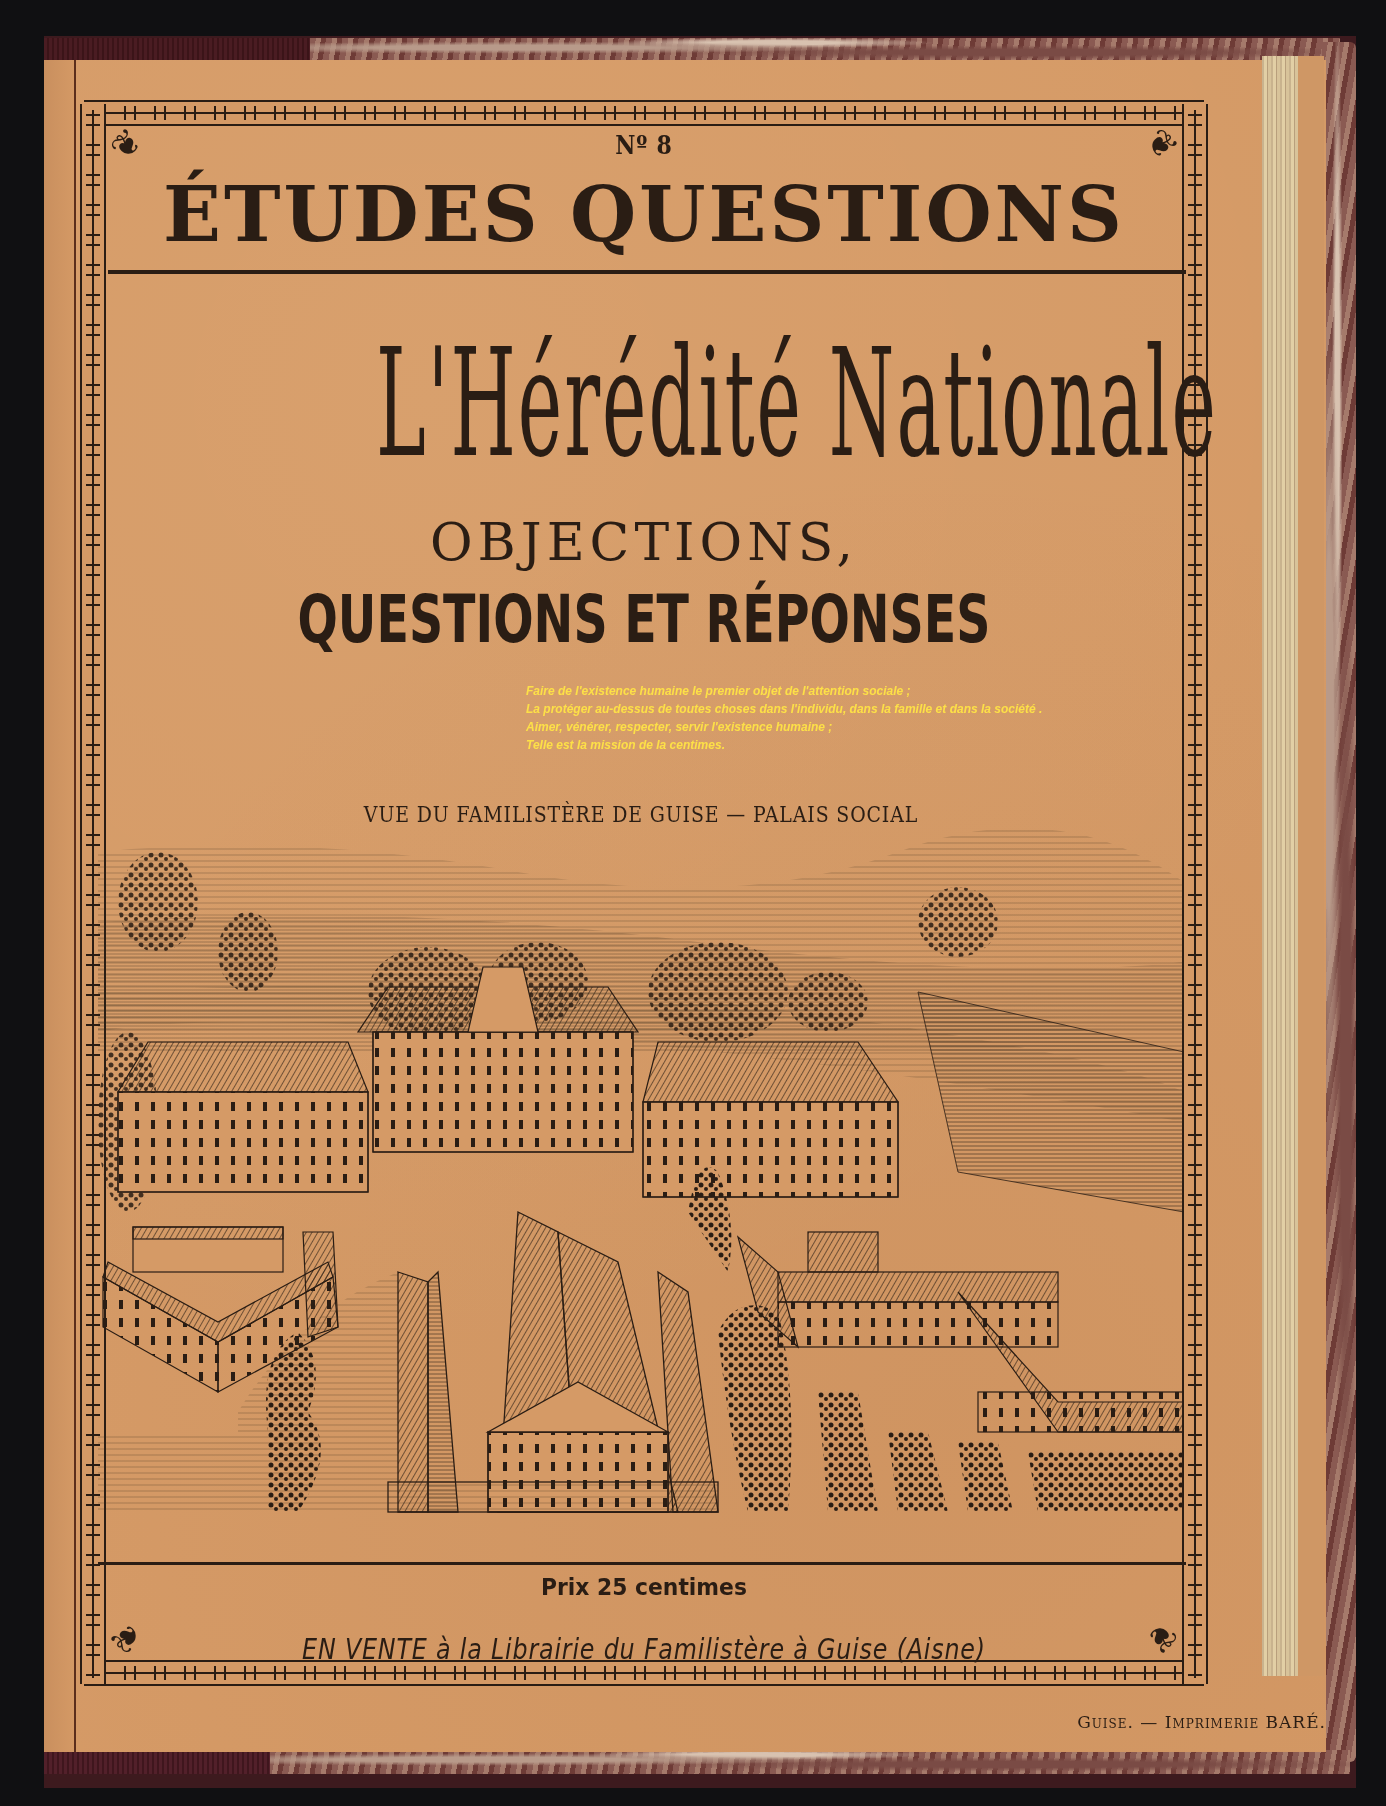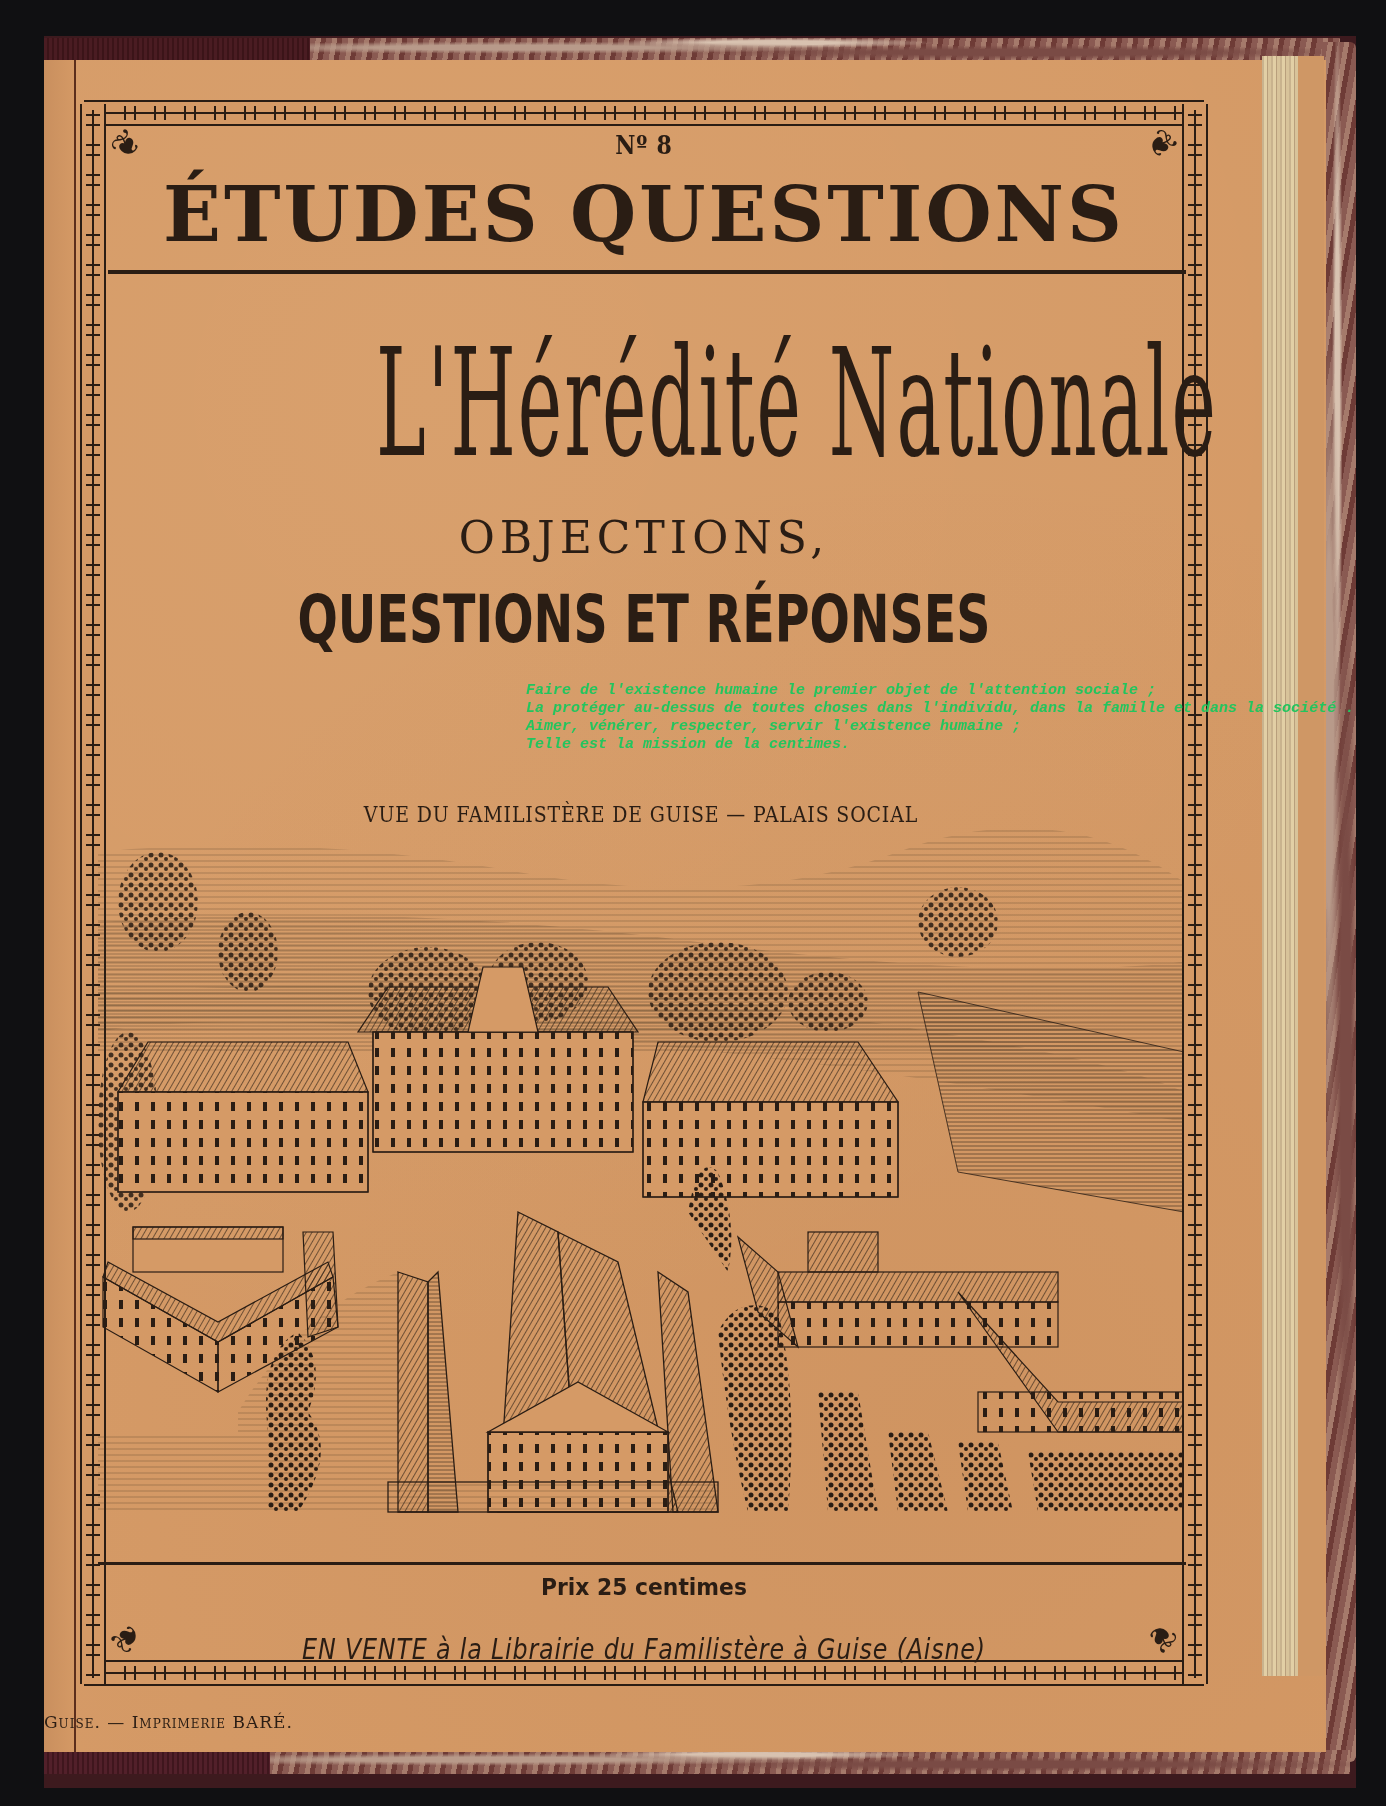--- a/index.html
+++ b/index.html
@@ -118,7 +118,7 @@
     transform: scaleX(0.5); transform-origin: center; white-space: nowrap; letter-spacing: 4px;
   }
   .objections {
-    top: 512px; font-family: "DejaVu Serif", serif; font-size: 44px; letter-spacing: 5px;
+    top: 512px; font-family: "DejaVu Serif", serif; font-size: 52px; letter-spacing: 5px;
     font-weight: normal;
   }
   .questions {

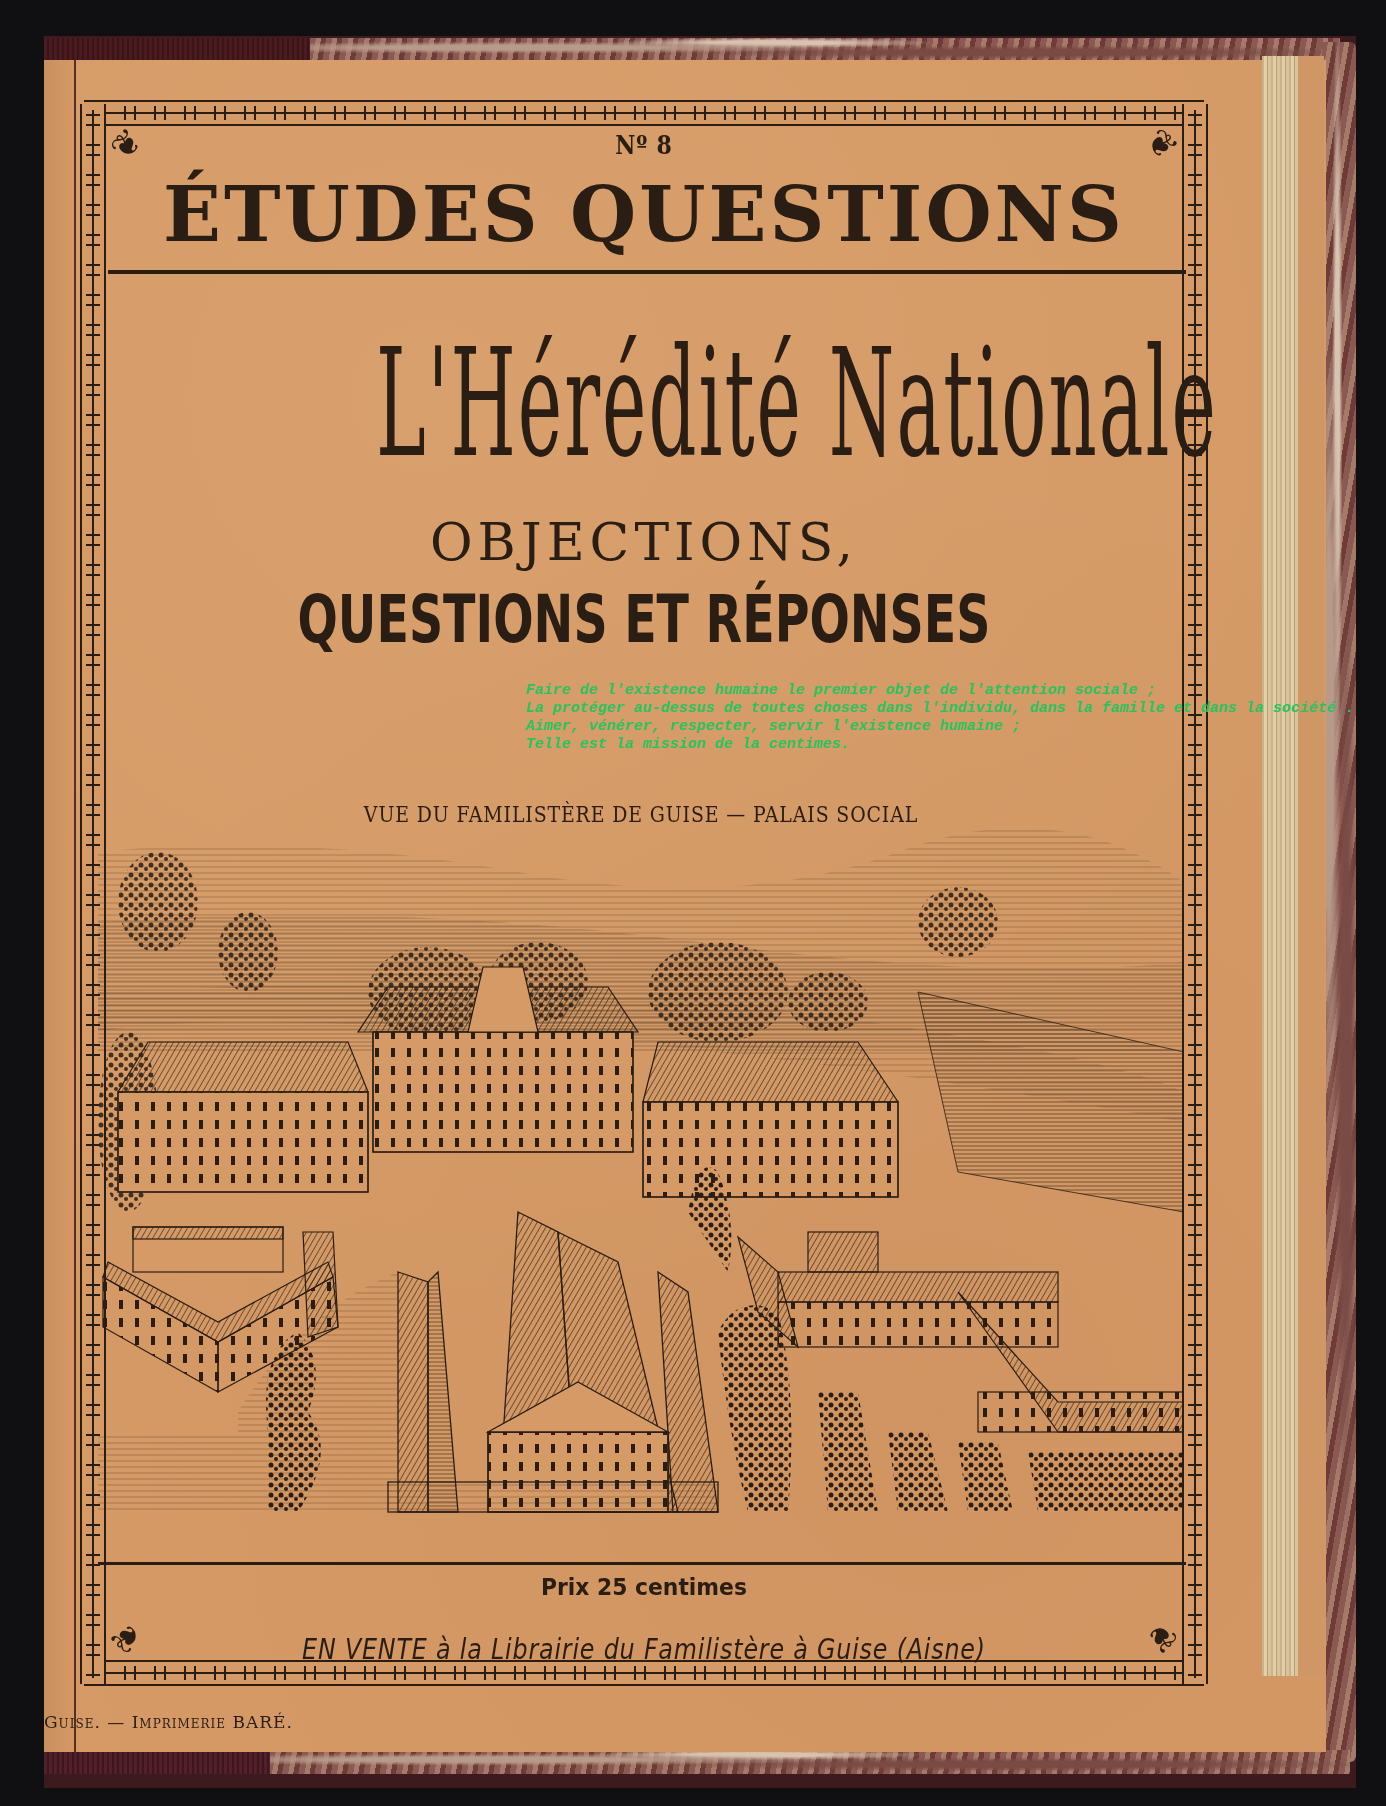--- a/index.html
+++ b/index.html
@@ -128,8 +128,8 @@
 
   .epigraph {
     position: absolute; left: 526px; top: 682px; width: 640px;
-    font-family: Liberation Mono, monospace; font-style: italic; font-weight: bold;
-    font-size: 15px; line-height: 18px; color: #22c55e;
+    font-family: Liberation Sans, sans-serif; font-style: italic; font-weight: bold;
+    font-size: 12px; line-height: 18px; color: #fde047;
   }
   .epigraph-line { display: block; white-space: nowrap; }
 

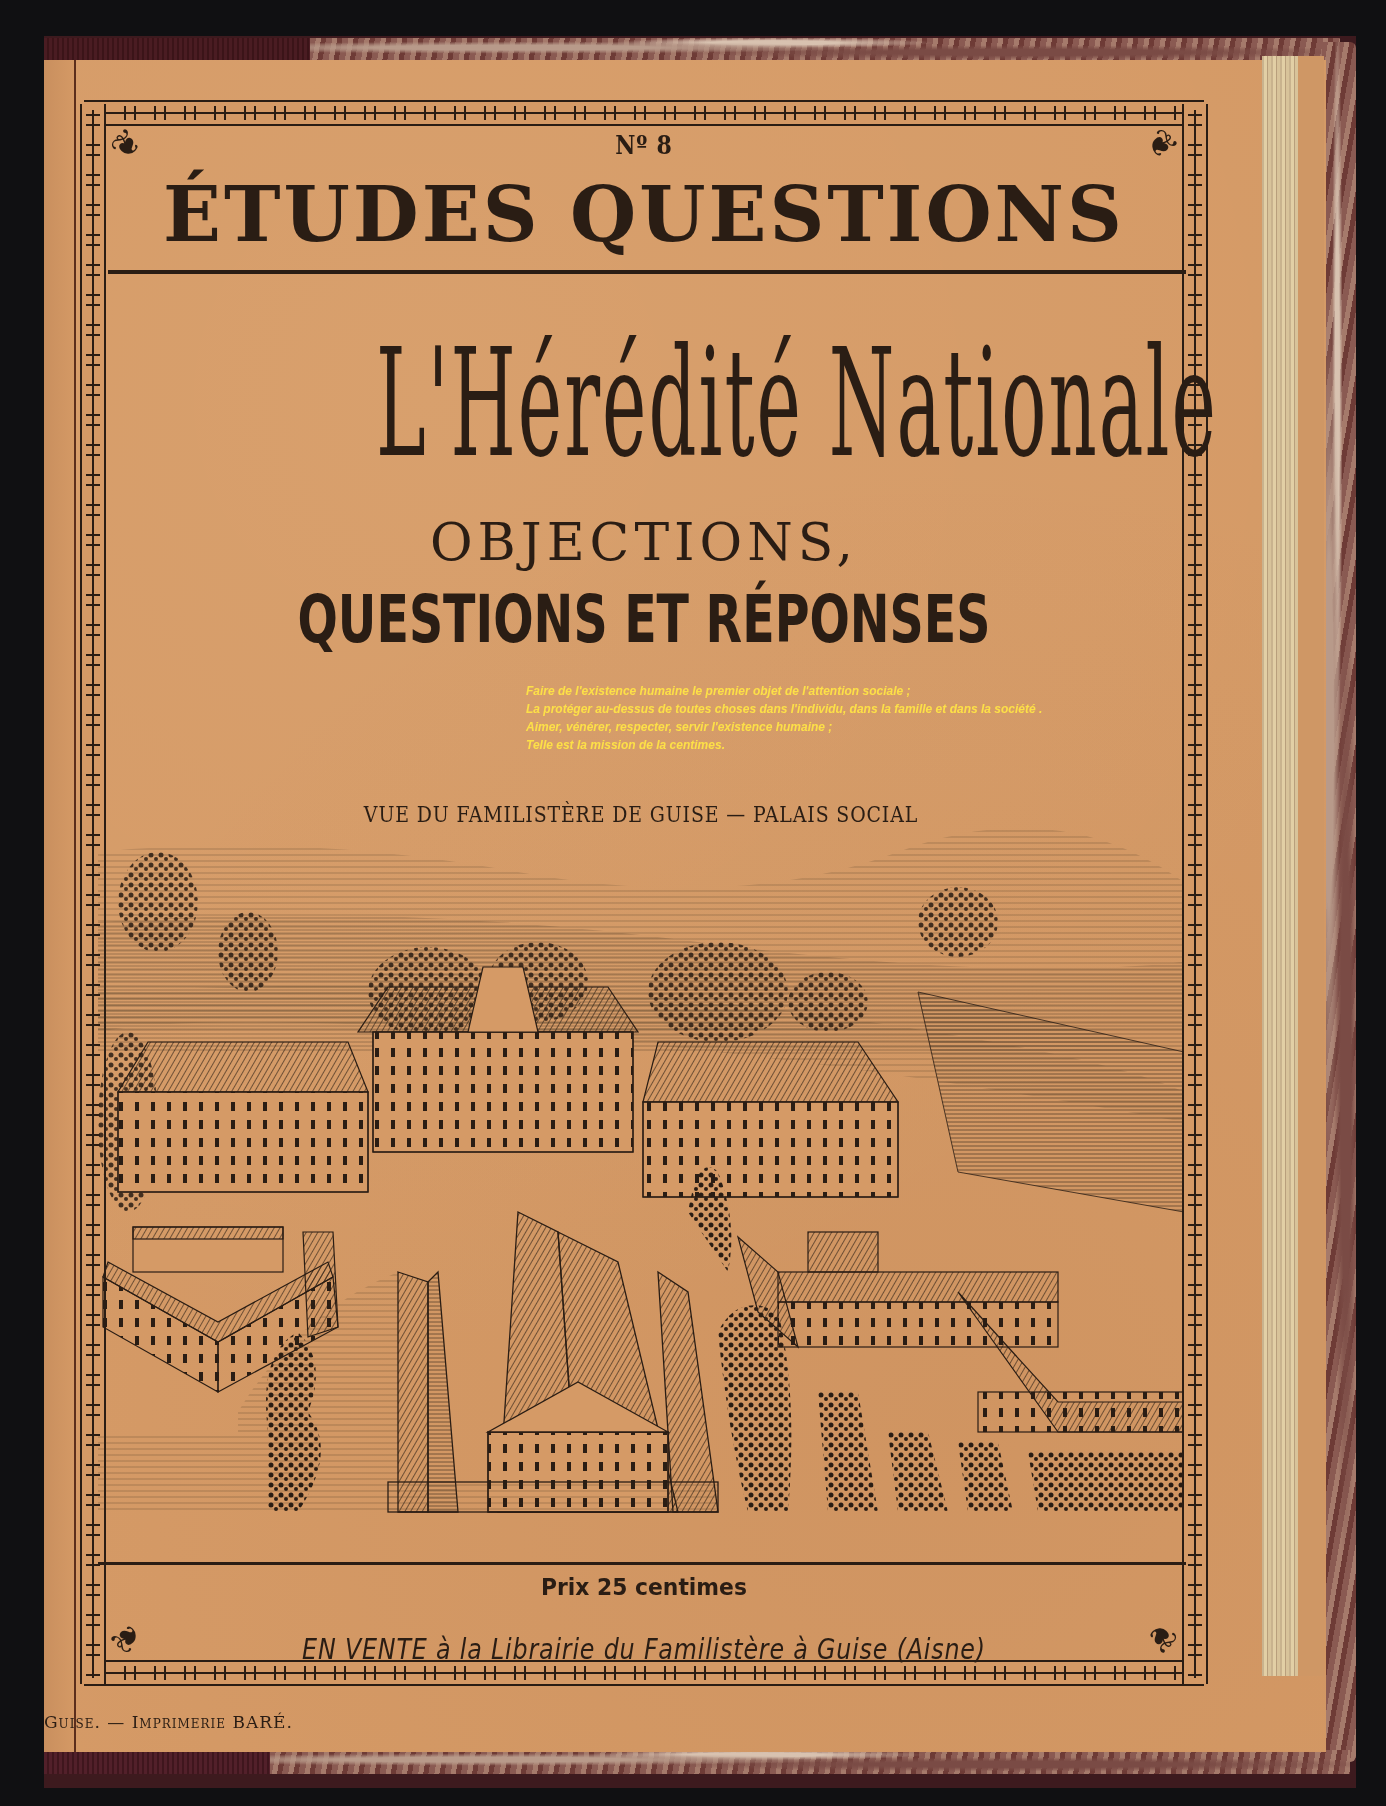--- a/index.html
+++ b/index.html
@@ -155,7 +155,7 @@
     transform: scaleX(0.82); white-space: nowrap; letter-spacing: 1px;
   }
   .printer {
-    position: absolute; left: 44px; width: 1282px; top: 1712px; text-align: left;
+    position: absolute; left: 44px; width: 1282px; top: 1712px; text-align: right;
     font-family: "DejaVu Serif", serif; font-size: 17px; font-variant: small-caps;
     letter-spacing: 1px;
   }

